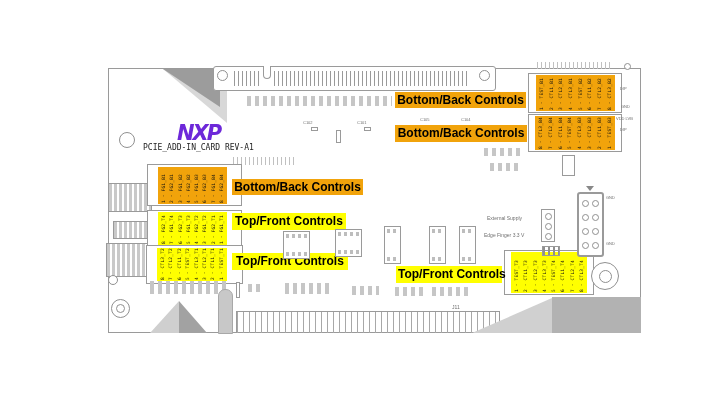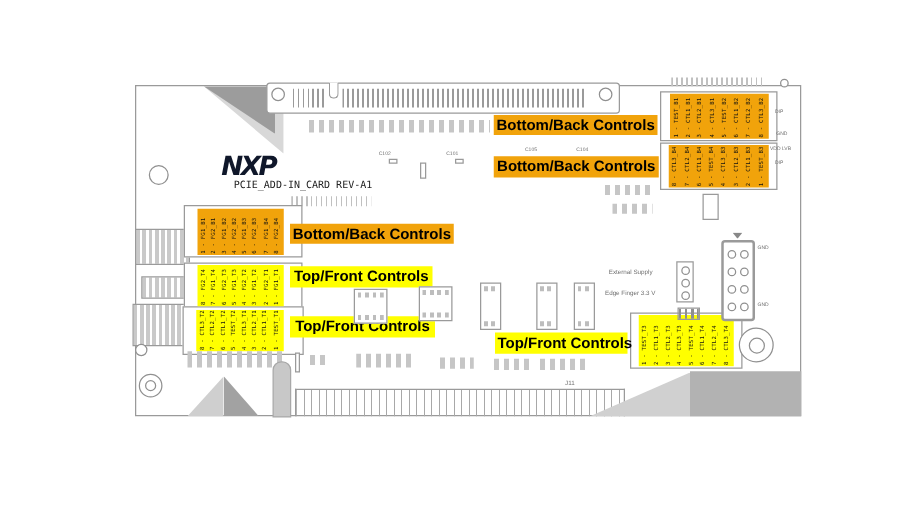--- a/index.html
+++ b/index.html
@@ -30,7 +30,7 @@
   .ic::before{top:2px;} .ic::after{bottom:2px;}
   .t4{font:4px/1.2 "Liberation Sans",sans-serif;color:#707070;white-space:nowrap;}
   .t5{font:5px/1.2 "Liberation Sans",sans-serif;color:#707070;white-space:nowrap;}
-  .logo{font:italic 900 21px/1 "DejaVu Sans",sans-serif;letter-spacing:-2px;color:#0f172a;}
+  .logo{font:italic 900 21px/1 "DejaVu Sans",sans-serif;letter-spacing:-2px;color:#6d28d9;}
   .title{font:8px/1 "DejaVu Sans Mono",monospace;color:#222;letter-spacing:0;margin-left:44px;}
   .bars3{border:1px solid #9a9a9a;background:repeating-linear-gradient(90deg,#8f8f8f 0 2px,transparent 2px 5px);}
 </style>

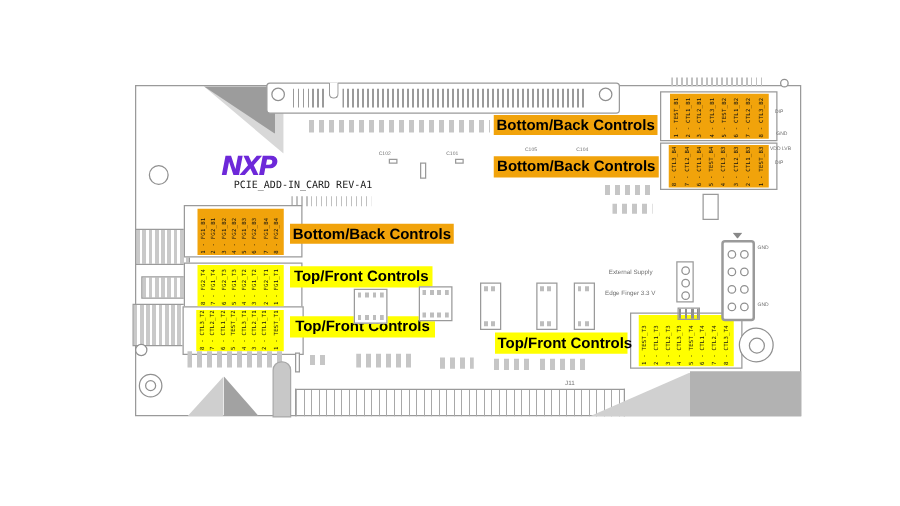--- a/index.html
+++ b/index.html
@@ -31,7 +31,7 @@
   .t4{font:4px/1.2 "Liberation Sans",sans-serif;color:#707070;white-space:nowrap;}
   .t5{font:5px/1.2 "Liberation Sans",sans-serif;color:#707070;white-space:nowrap;}
   .logo{font:italic 900 21px/1 "DejaVu Sans",sans-serif;letter-spacing:-2px;color:#6d28d9;}
-  .title{font:8px/1 "DejaVu Sans Mono",monospace;color:#222;letter-spacing:0;margin-left:44px;}
+  .title{font:8px/1 "DejaVu Sans Mono",monospace;color:#222;letter-spacing:0;}
   .bars3{border:1px solid #9a9a9a;background:repeating-linear-gradient(90deg,#8f8f8f 0 2px,transparent 2px 5px);}
 </style>
 </head>

